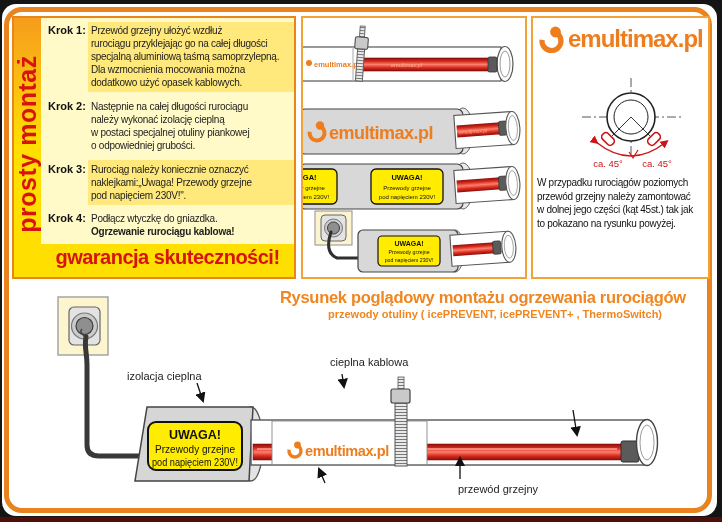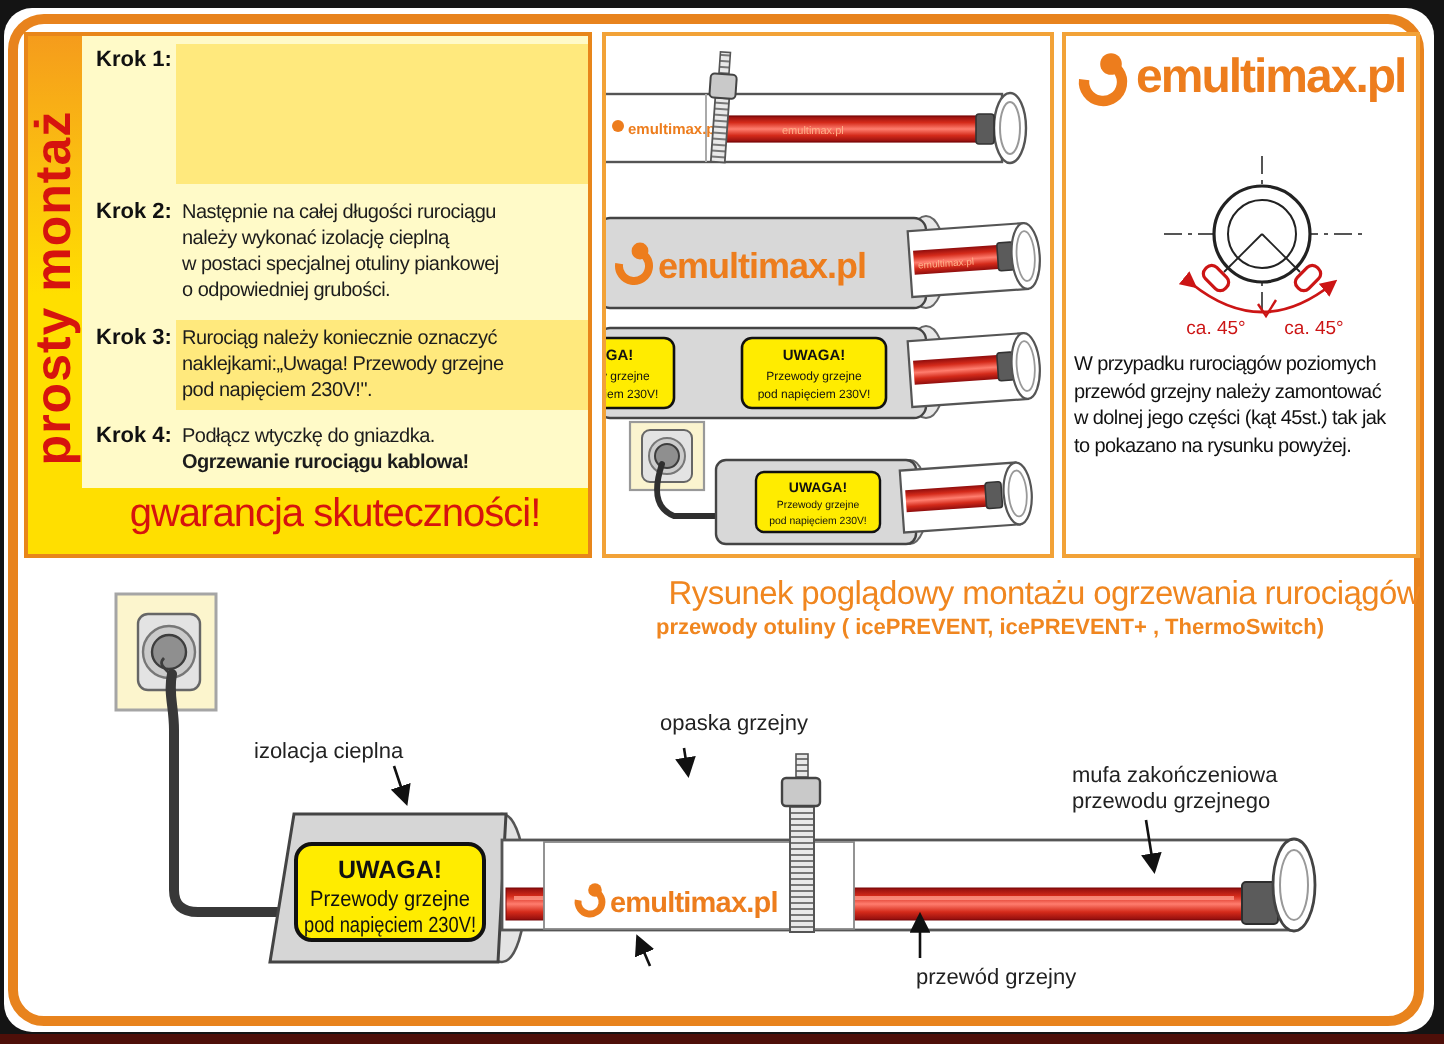--- a/index.html
+++ b/index.html
@@ -82,6 +82,11 @@
     <div id="hl-3" class="hl"></div>
 
     <div class="step-label" style="top:6px">Krok 1:</div>
+    <div class="step-text" style="top:6px">Przewód grzejny ułożyć wzdłuż
+rurociągu przyklejając go na całej długości
+specjalną aluminiową taśmą samoprzylepną.
+Dla wzmocnienia mocowania można
+dodatkowo użyć opasek kablowych.</div>
 
     <div class="step-label" style="top:82px">Krok 2:</div>
     <div class="step-text" style="top:82px">Następnie na całej długości rurociągu

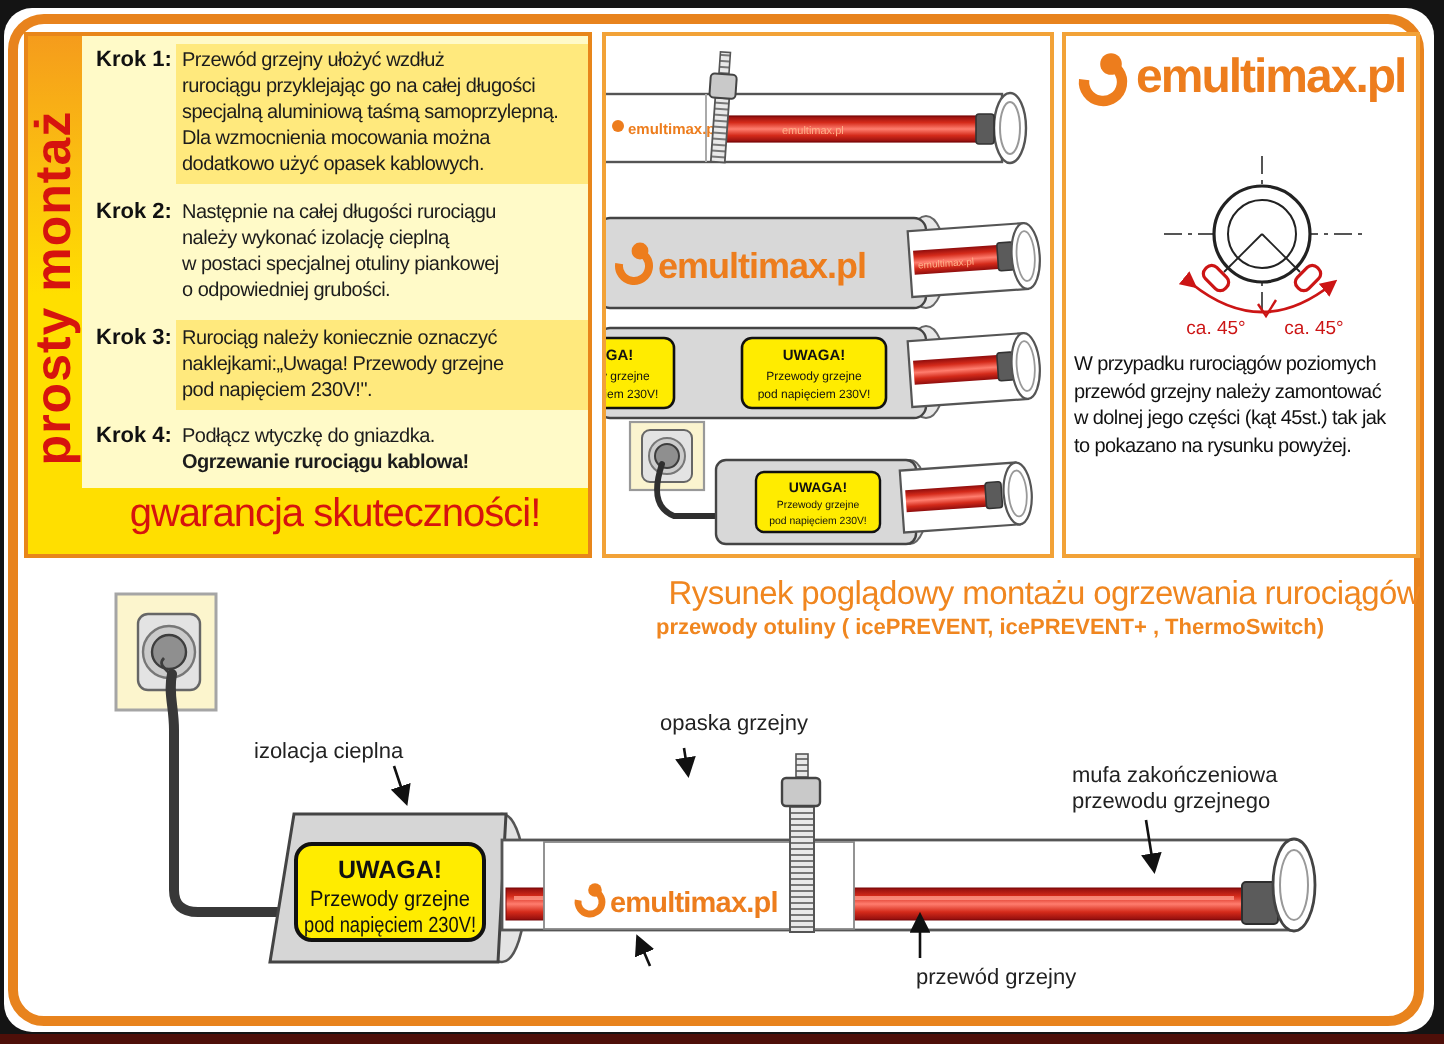--- a/index.html
+++ b/index.html
@@ -26,7 +26,7 @@
   .step-text b { font-weight:bold; }
   #guarantee-band { position:absolute; left:0; top:226px; width:280px; height:33px; background:#ffdf00; }
   #guarantee-text { position:absolute; left:27px; top:228px; width:253px; text-align:center;
-    font-size:20px; font-weight:normal; color:#d6130e; letter-spacing:-0.5px; }
+    font-size:20px; font-weight:bold; color:#d6130e; letter-spacing:-0.5px; }
 
   
   #mid-panel { position:absolute; left:301px; top:16px; width:226px; height:263px; background:#fff; border:2px solid #f2a237; }

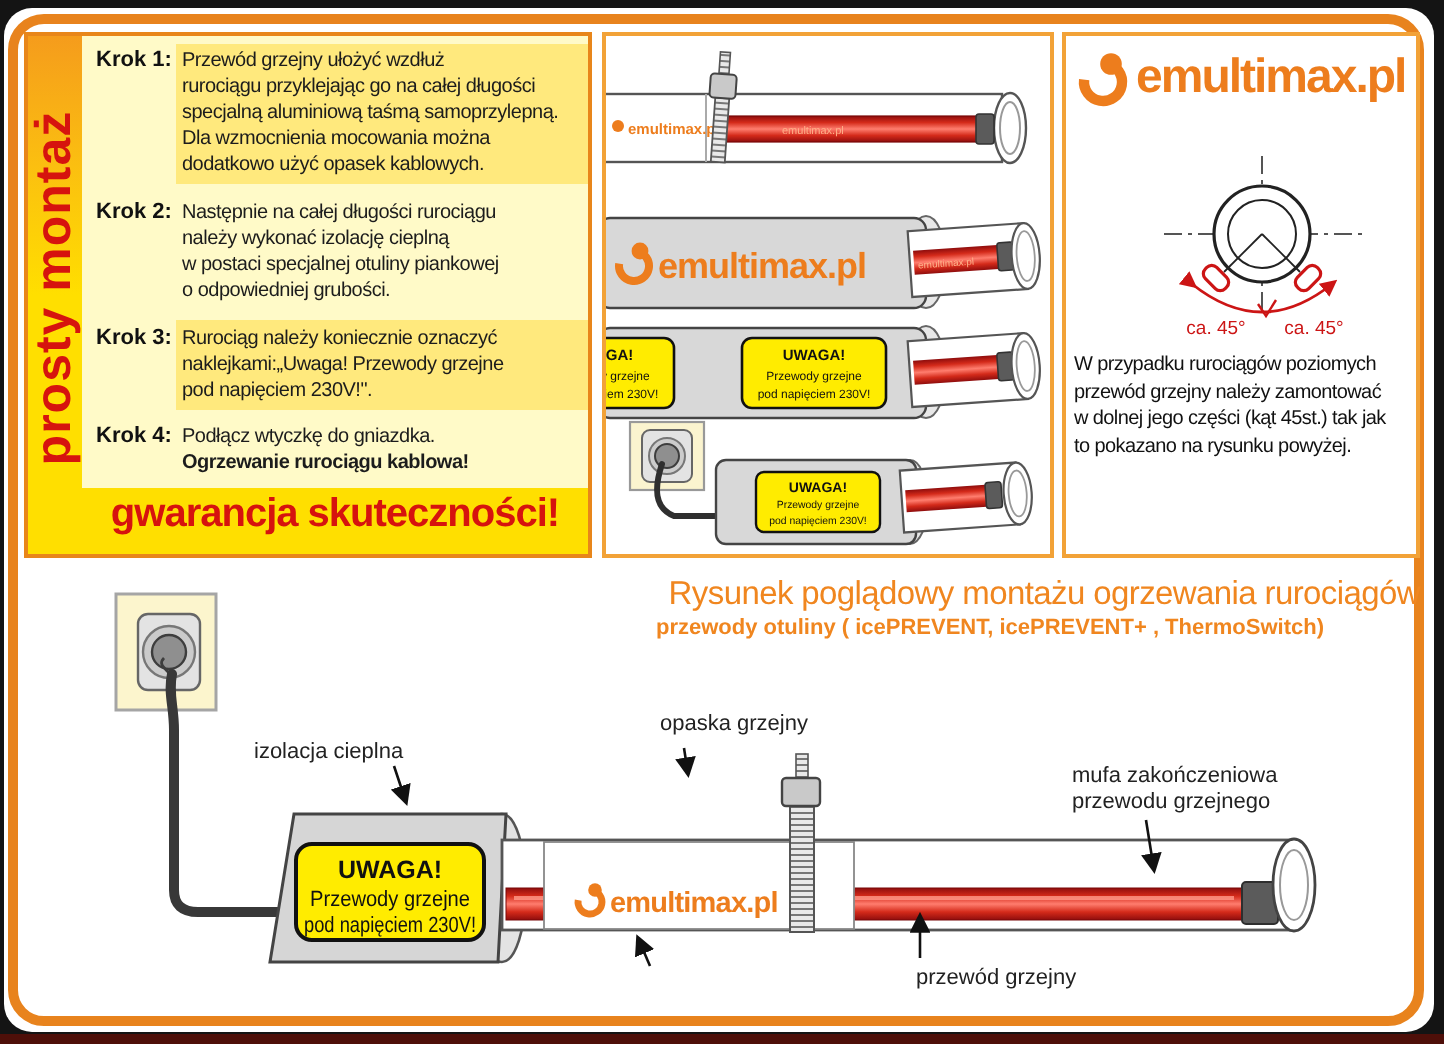--- a/index.html
+++ b/index.html
@@ -37,8 +37,8 @@
     white-space:pre; letter-spacing:-0.3px; }
 
   
-  #bottom-title { position:absolute; left:280px; top:288px; width:430px; text-align:right;
-    font-size:16.5px; font-weight:normal; color:#f0861f; letter-spacing:-0.3px; }
+  #bottom-title { position:absolute; left:280px; top:288px; width:430px; text-align:left;
+    font-size:16.5px; font-weight:bold; color:#f0861f; letter-spacing:-0.3px; }
   #bottom-subtitle { position:absolute; left:280px; top:308px; width:430px; text-align:center;
     font-size:11px; font-weight:bold; color:#f0861f; }
   .diagram-label { position:absolute; font-size:11px; color:#222; white-space:pre; line-height:13px; }

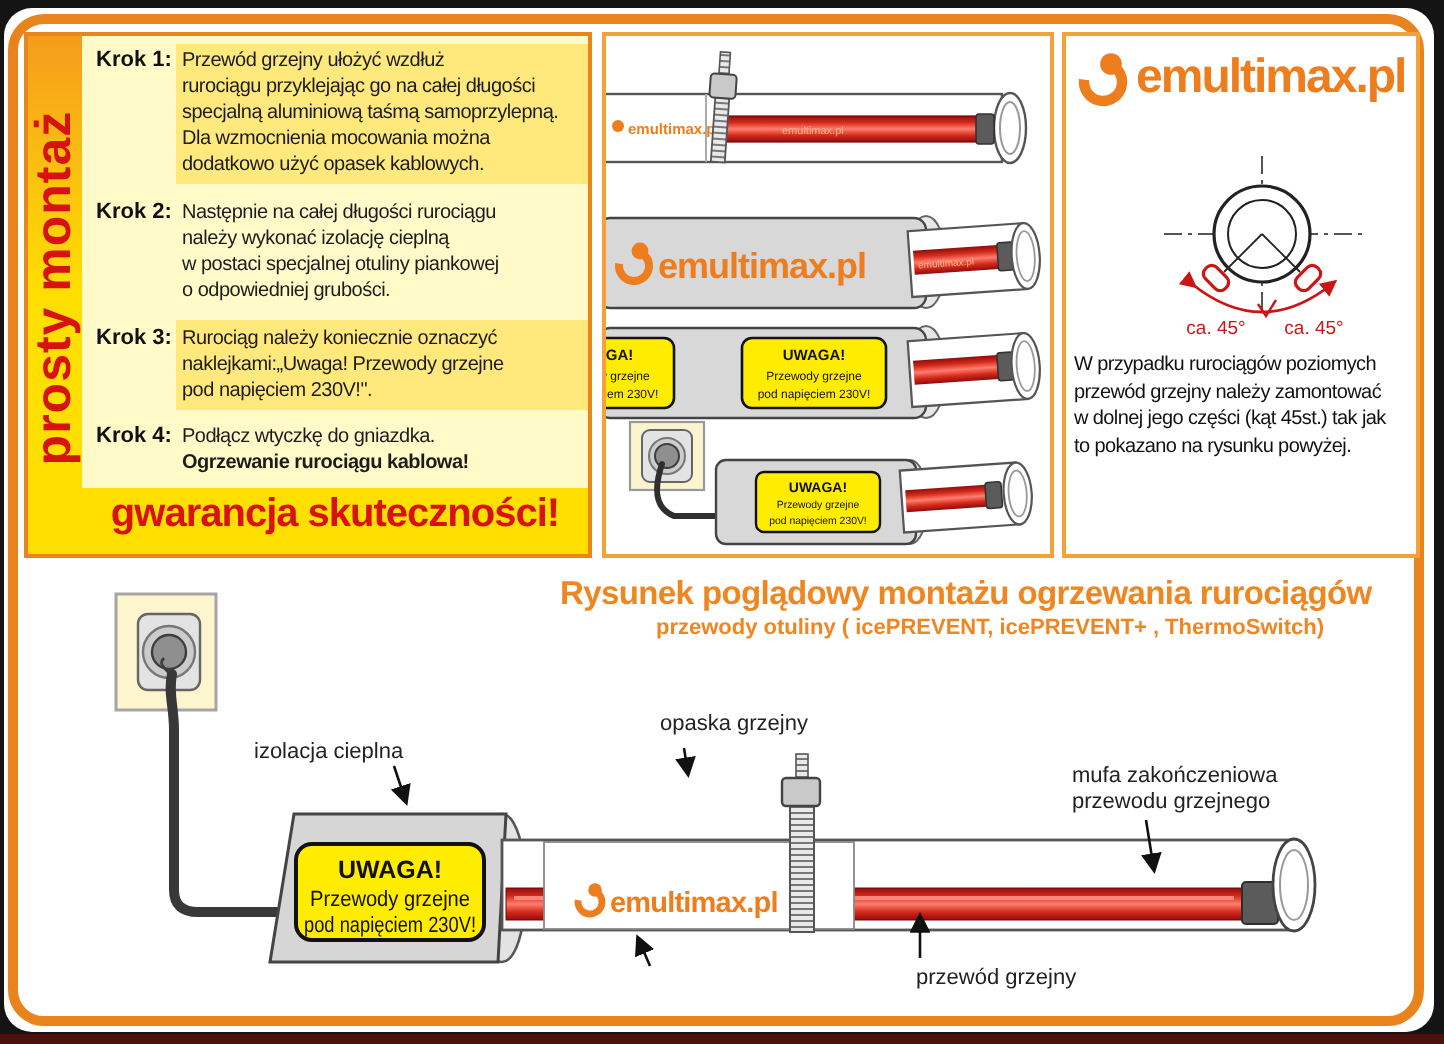--- a/index.html
+++ b/index.html
@@ -273,7 +273,7 @@
   </svg>
 
   <div class="diagram-label" style="left:127px;top:370px">izolacja cieplna</div>
-  <div class="diagram-label" style="left:330px;top:356px">opaska grzejny</div>
+  <div class="diagram-label" style="left:330px;top:356px">cieplna kablowa</div>
   <div class="diagram-label" style="left:536px;top:382px">mufa zakończeniowa
 przewodu grzejnego</div>
   <div class="diagram-label" style="left:458px;top:483px">przewód grzejny</div>

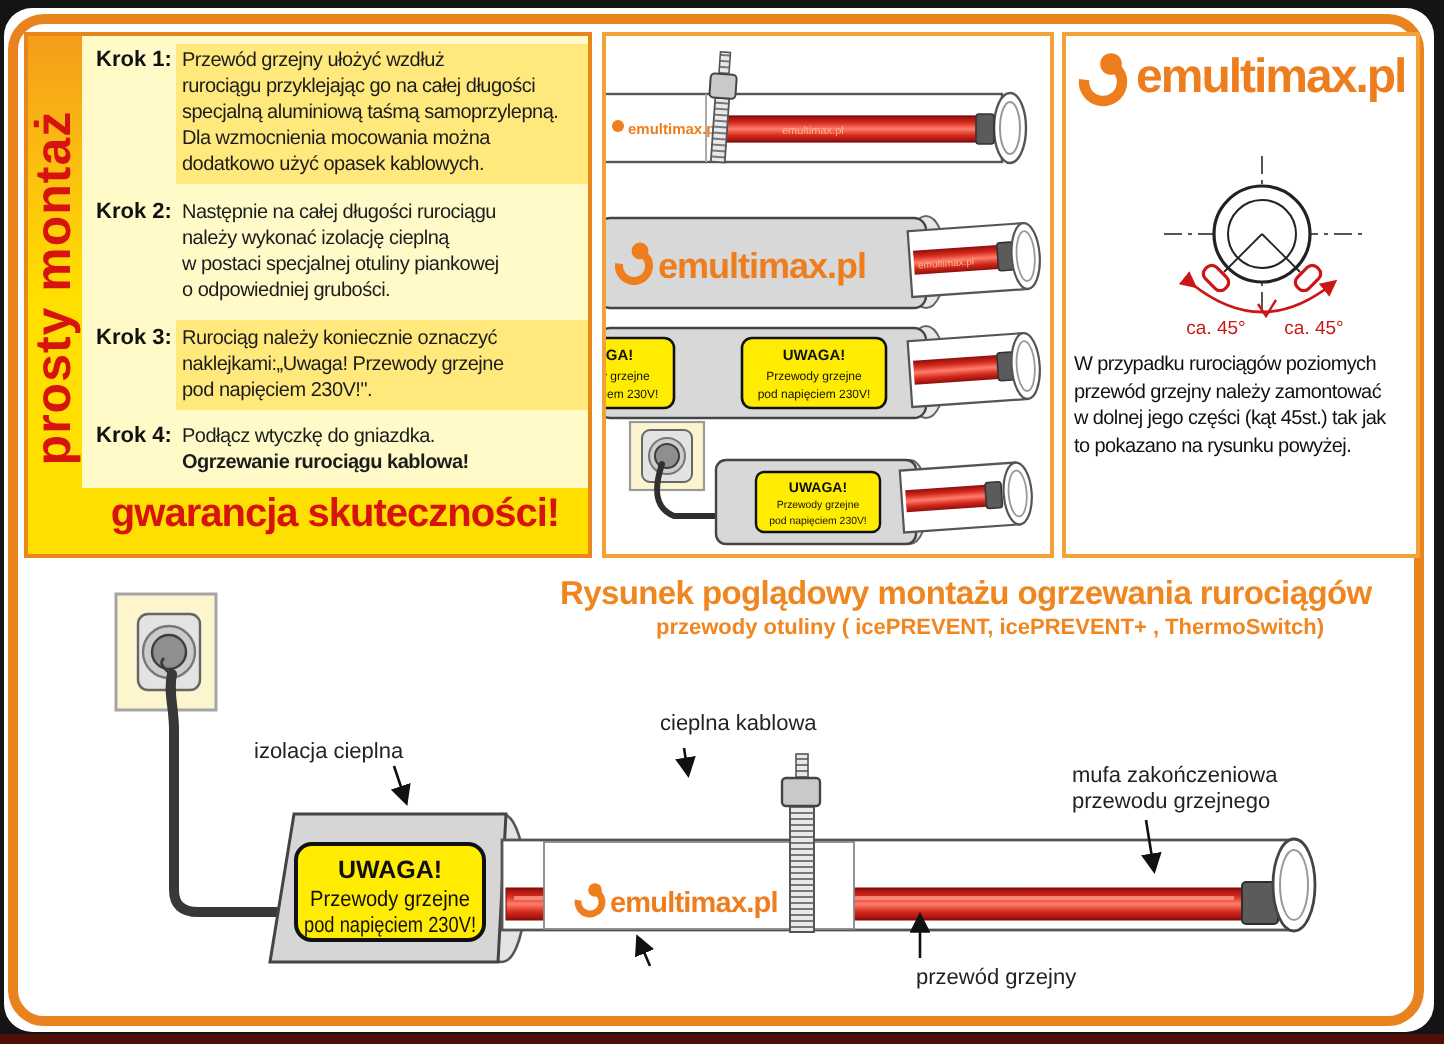--- a/index.html
+++ b/index.html
@@ -274,8 +274,6 @@
 
   <div class="diagram-label" style="left:127px;top:370px">izolacja cieplna</div>
   <div class="diagram-label" style="left:330px;top:356px">cieplna kablowa</div>
-  <div class="diagram-label" style="left:536px;top:382px">mufa zakończeniowa
-przewodu grzejnego</div>
   <div class="diagram-label" style="left:458px;top:483px">przewód grzejny</div>
 
   <div id="bottom-edge"></div>

